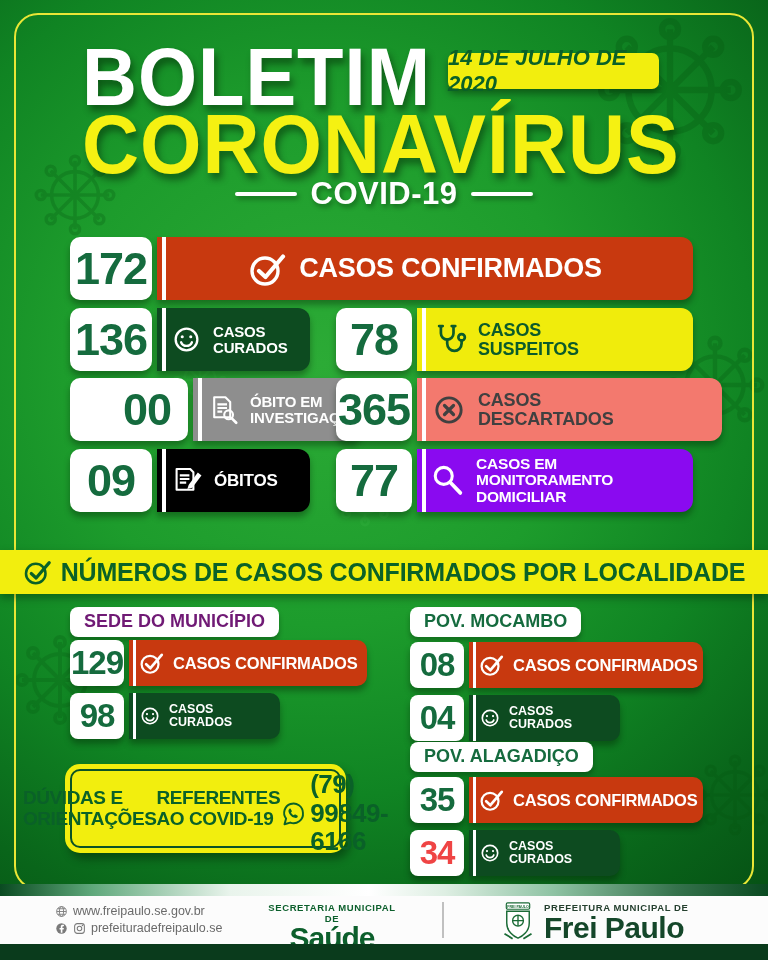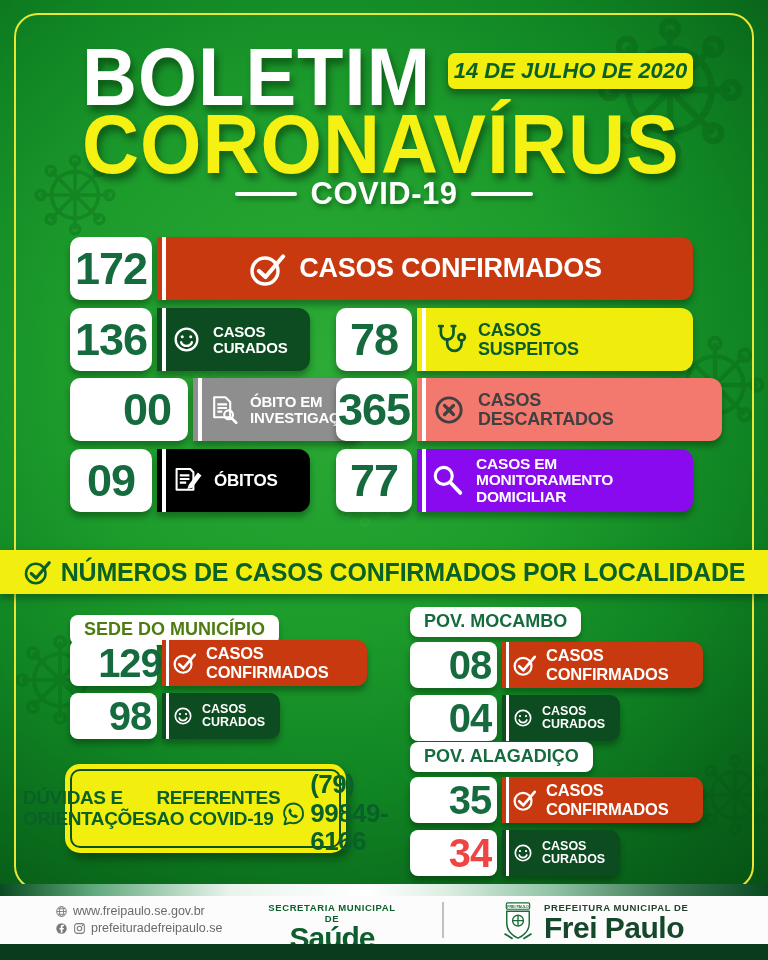--- a/index.html
+++ b/index.html
@@ -27,7 +27,7 @@
     text-shadow:3px 5px 7px rgba(0,25,0,.45);
   }
   .date-badge{
-    left:448px;top:53px;width:245px;height:36px;border-radius:7px;
+    left:448px;top:53px;width:211px;height:36px;border-radius:7px;
     display:flex;align-items:center;justify-content:center;
     font-size:22px;font-weight:bold;font-style:italic;letter-spacing:0px;
     box-shadow:0 5px 7px rgba(0,20,0,.4);

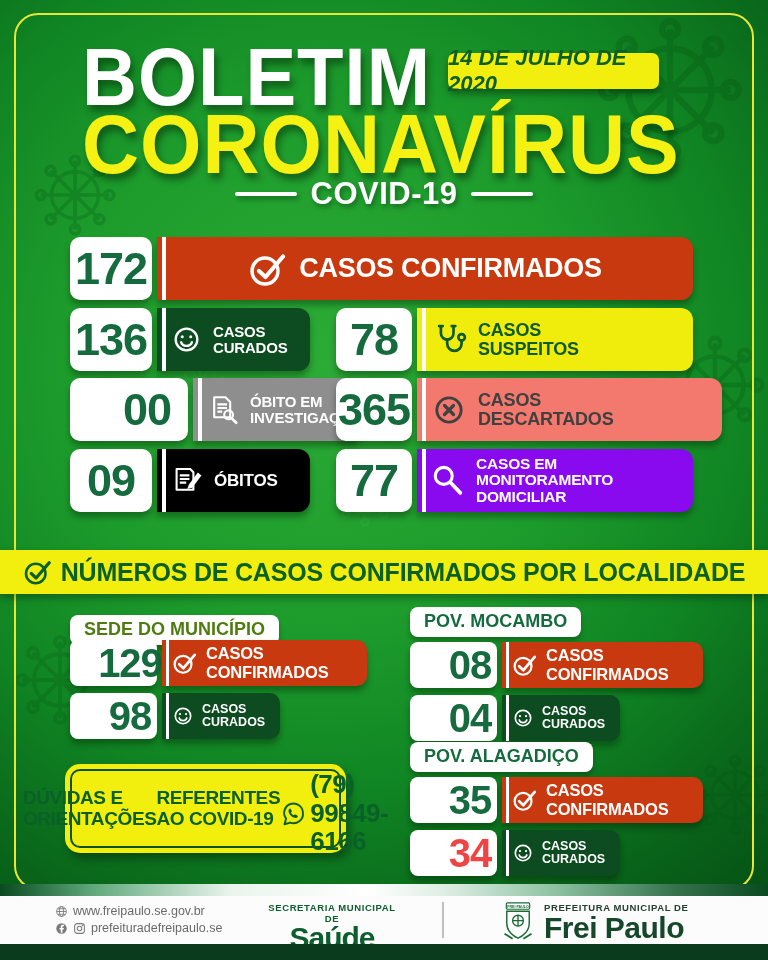--- a/index.html
+++ b/index.html
@@ -308,7 +308,7 @@
     <span>NÚMEROS DE CASOS CONFIRMADOS POR LOCALIDADE</span>
   </div>
 
-  <div class="loc-header" style="left: 70px; top: 607px; color: #4d7c0f; margin-top: 8px;">SEDE DO MUNICÍPIO</div>
+  <div class="loc-header" style="left: 70px; top: 607px; color: #701a75;">SEDE DO MUNICÍPIO</div>
   <div class="loc-row" style="left:70px;top:640px;width:297px;">
     <div class="num w66" style="color: rgb(21, 107, 62);">129</div>
     <div class="bar" style="color: rgb(255, 255, 255); background-color: rgb(200, 57, 15);">

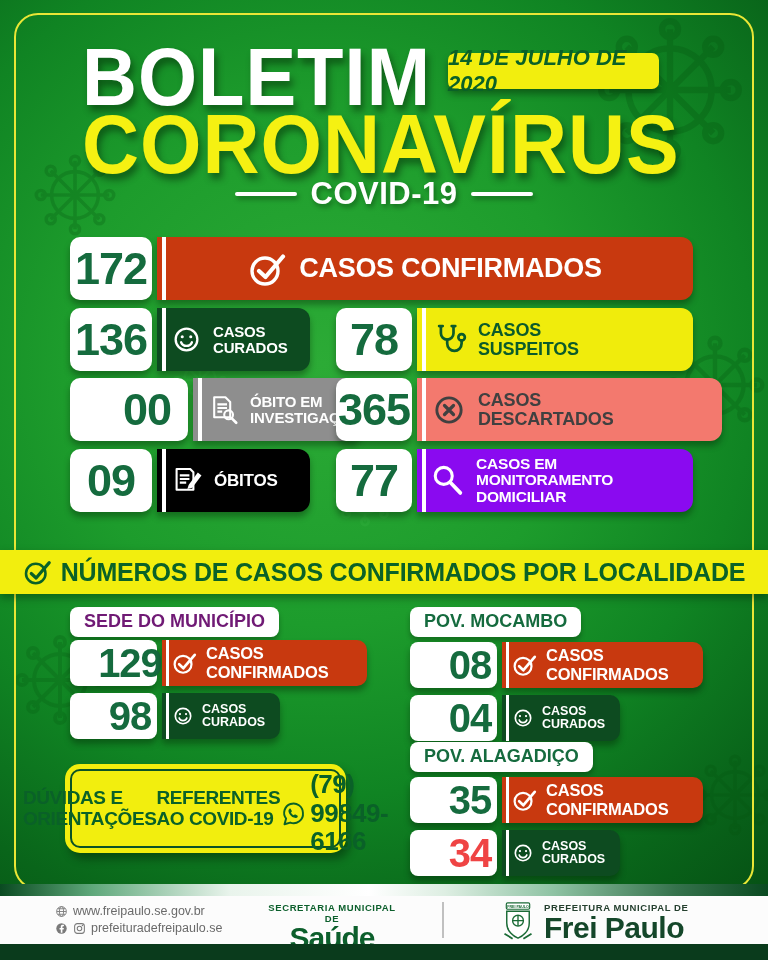--- a/index.html
+++ b/index.html
@@ -46,7 +46,7 @@
     font-weight:bold;font-size:45px;letter-spacing:-1px;
     box-shadow:0 5px 6px rgba(0,20,0,.35);flex:none;
   }
-  .num.w82{width:82px;} .num.w76{width:76px;} .num.w66{width:54px;font-size:40px;padding-left:33px;}
+  .num.w82{width:82px;} .num.w76{width:76px;} .num.w66{width:54px;font-size:33px;}
   .bar{
     flex:1;margin-left:5px;border-radius:0 12px 12px 0;position:relative;
     display:flex;align-items:center;padding-left:14px;gap:11px;

